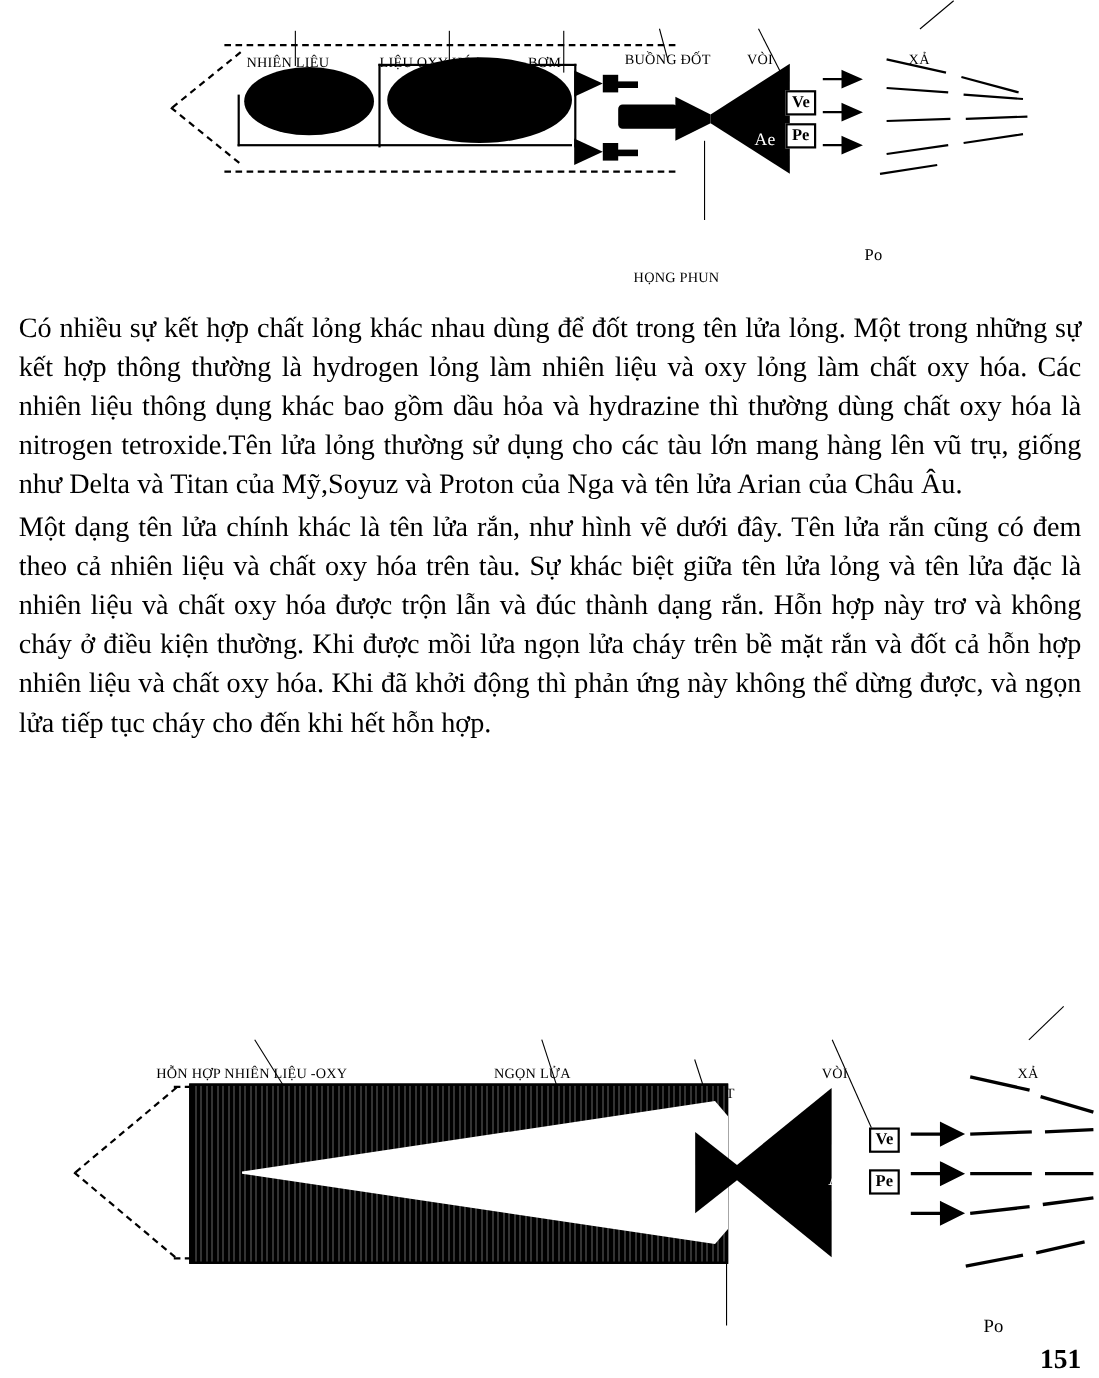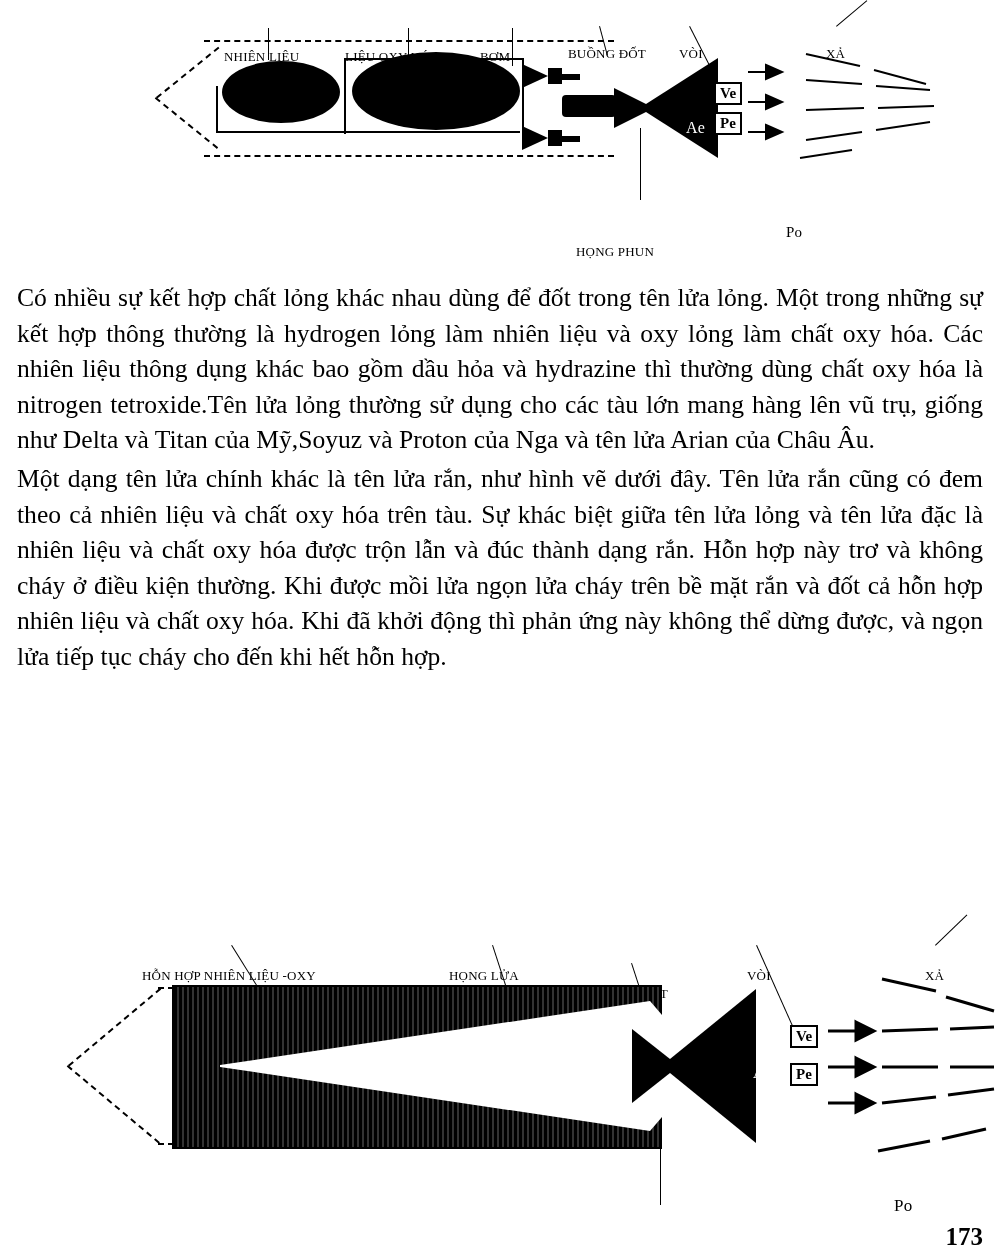--- a/index.html
+++ b/index.html
@@ -217,7 +217,7 @@
   <div class="figure" style="top:905px;height:330px;">
 
     <div class="fig-label" style="left:142px;top:22px;font-size:13px;text-align:center;">HỖN HỢP NHIÊN LIỆU -OXY</div>
-    <div class="fig-label" style="left:449px;top:22px;font-size:13px;">HỌNG LỬA</div>
+    <div class="fig-label" style="left:449px;top:22px;font-size:13px;">NGỌN LỬA</div>
     <div class="fig-label" style="left:590px;top:40px;font-size:13px;">BUỒNG ĐỐT</div>
     <div class="fig-label" style="left:747px;top:22px;font-size:13px;">VÒI</div>
     <div class="fig-label" style="left:925px;top:22px;font-size:13px;">XẢ</div>

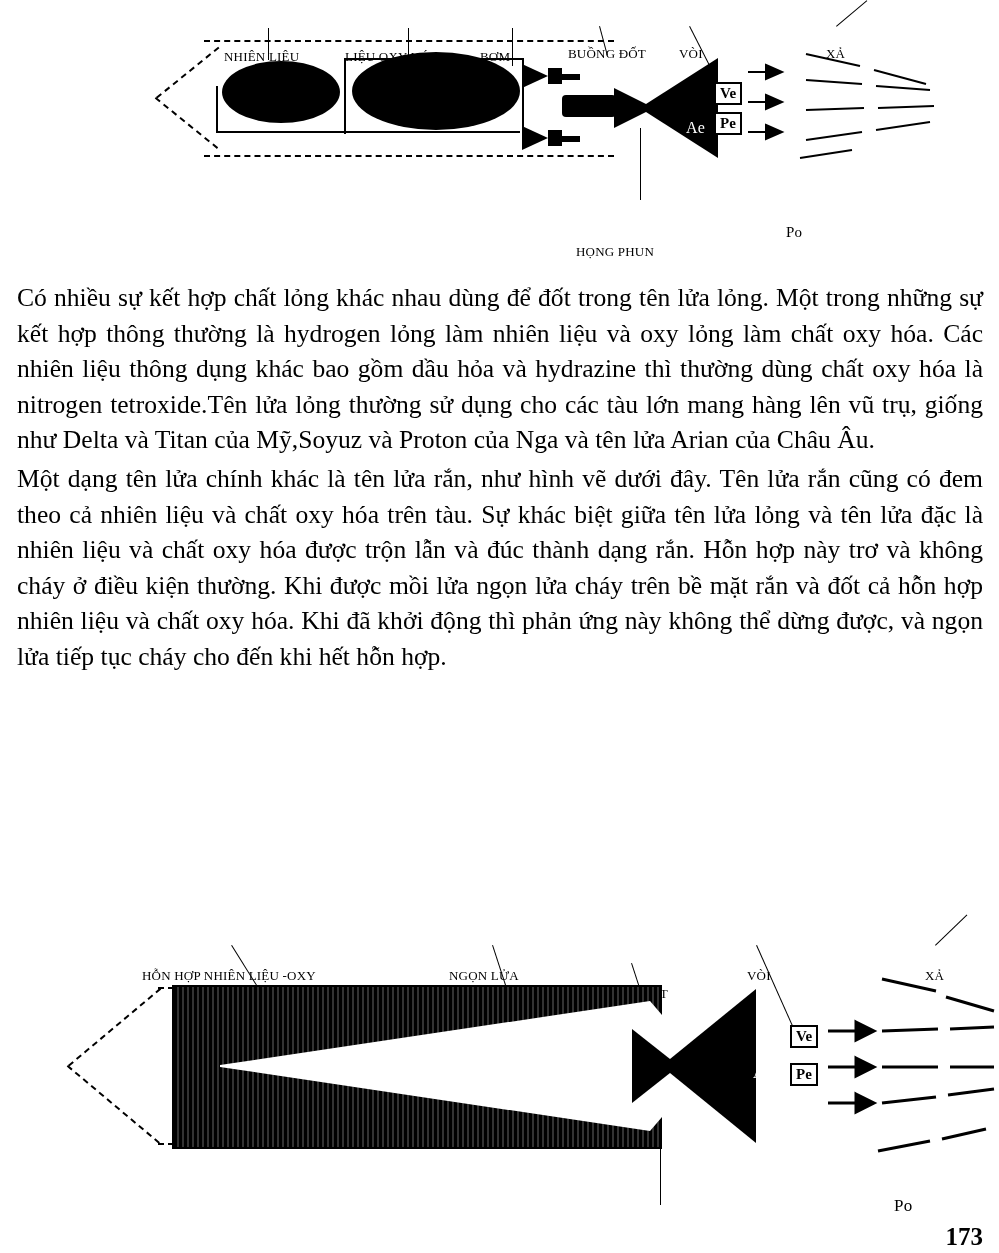--- a/index.html
+++ b/index.html
@@ -277,7 +277,7 @@
     <div class="fig-label" style="left:894px;top:250px;font-size:17px;">Po</div>
   </div>
 
-  <div class="page-number">173</div>
+  <div class="page-number">151</div>
 
 </div>
 

